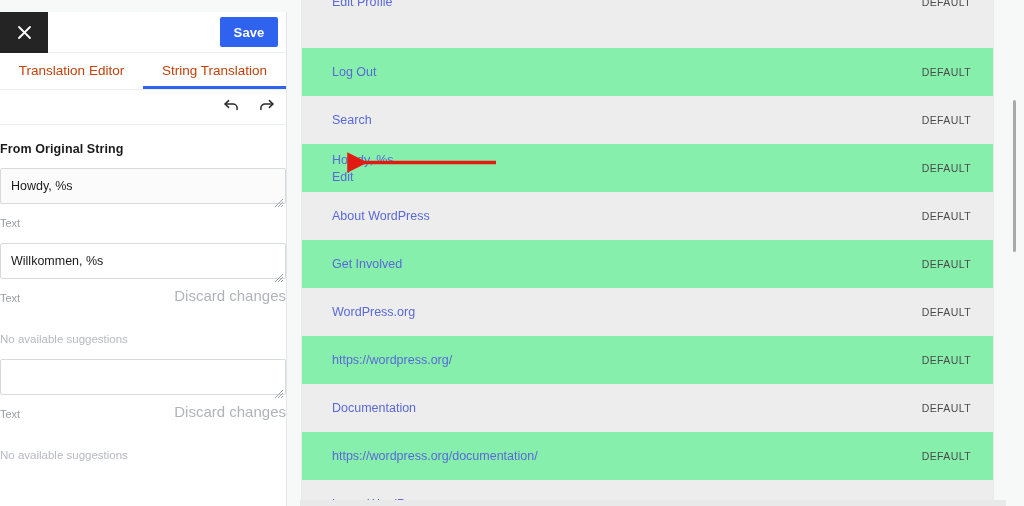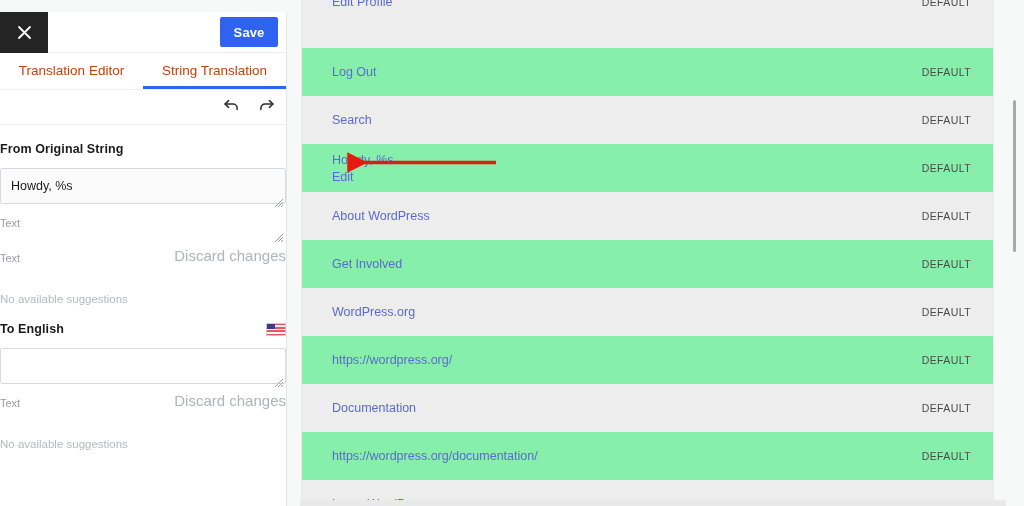--- a/index.html
+++ b/index.html
@@ -342,6 +342,7 @@
 
       <div class="section">
         <div class="ta-wrap">
+          <textarea class="t-input white" placeholder="" style="">Willkommen, %s</textarea>
           <span class="grip">
             <svg width="12" height="12" viewBox="0 0 12 12" aria-hidden="true">
               <path d="M11 3 L3 11 M11 6 L6 11 M11 9 L9 11" stroke="#9b9ea2" stroke-width="1"></path>

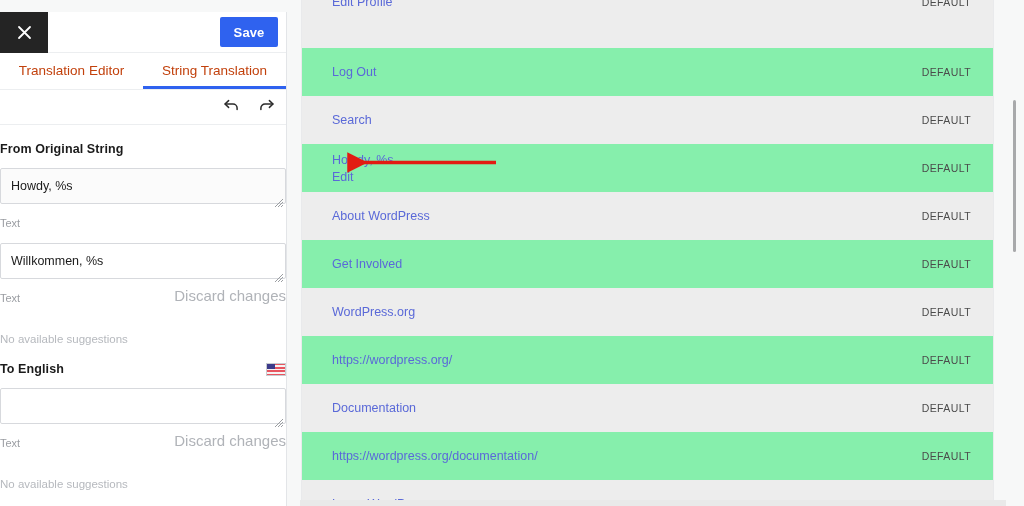--- a/index.html
+++ b/index.html
@@ -357,21 +357,6 @@
       </div>
 
       <div class="section">
-        <div class="section-head">
-          <span class="section-title">To English</span>
-          <span class="flag flag-us">
-            <span class="stripes">
-              <span></span>
-                <span></span>
-                <span></span>
-                <span></span>
-              <span></span>
-                <span></span>
-                <span></span>
-            </span>
-            <span class="canton"></span>
-          </span>
-        </div>
         <div class="ta-wrap">
           <textarea class="t-input white" placeholder="" style=""></textarea>
           <span class="grip">

